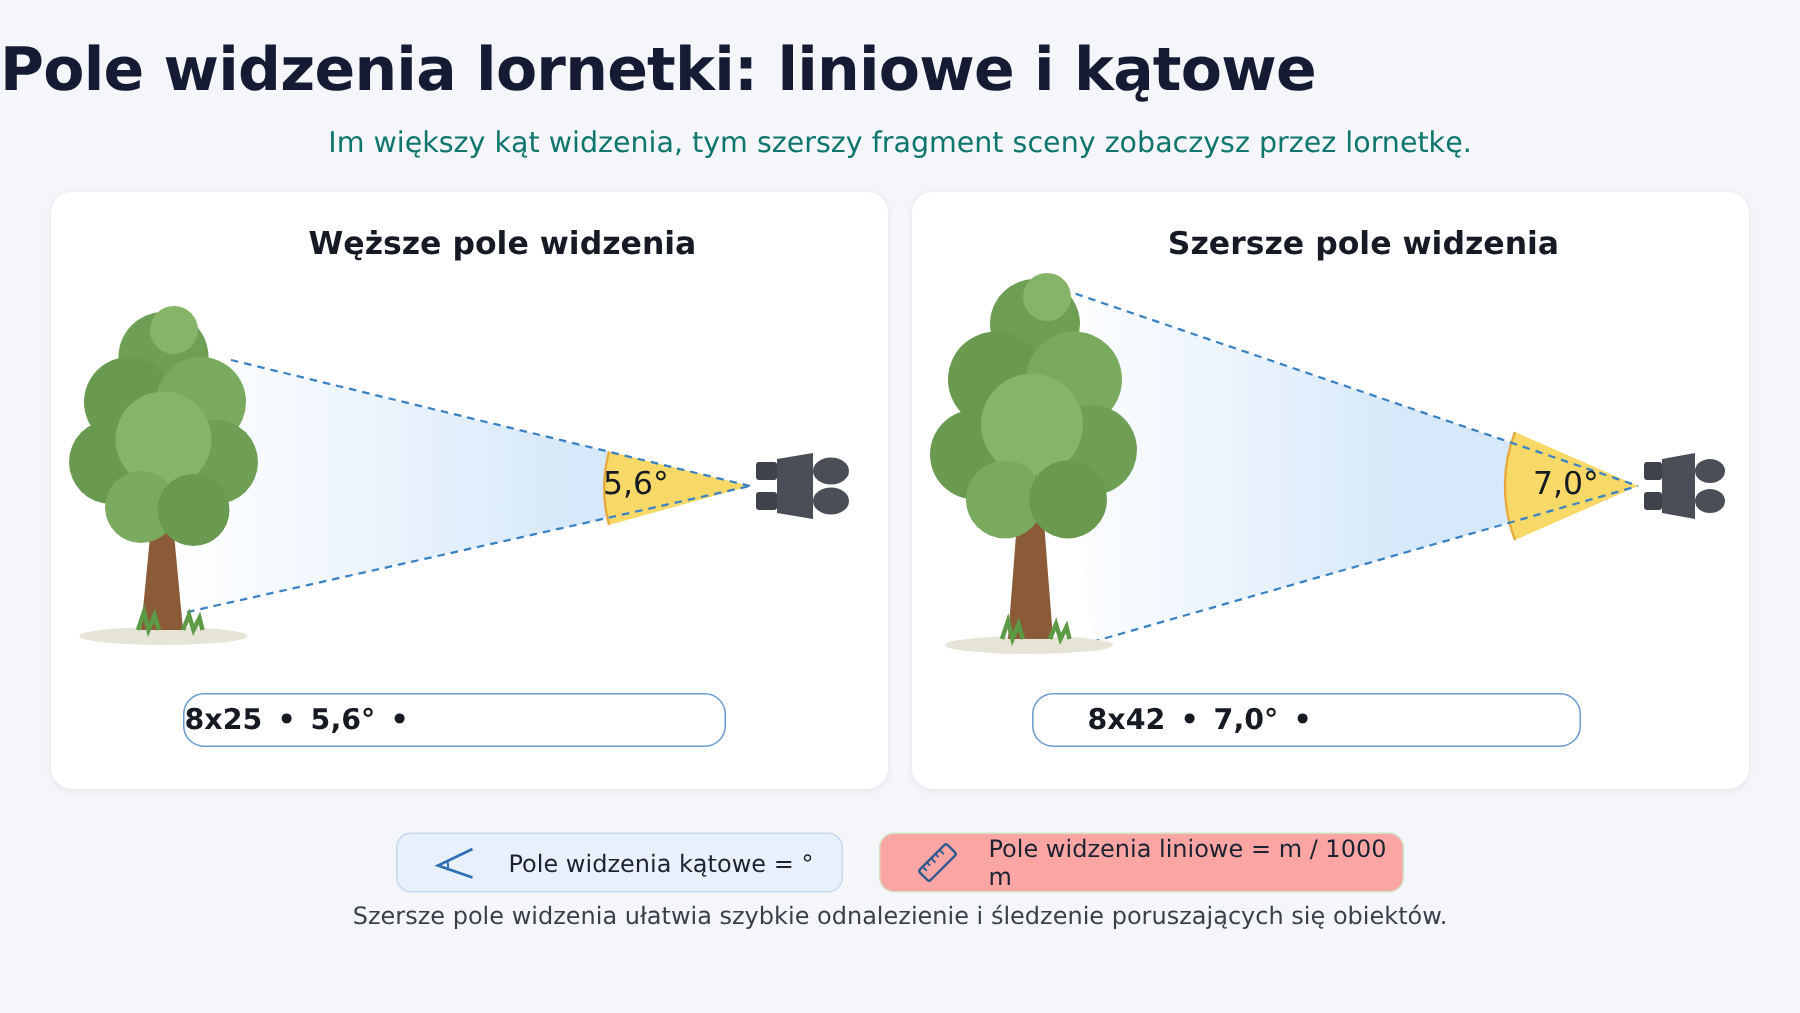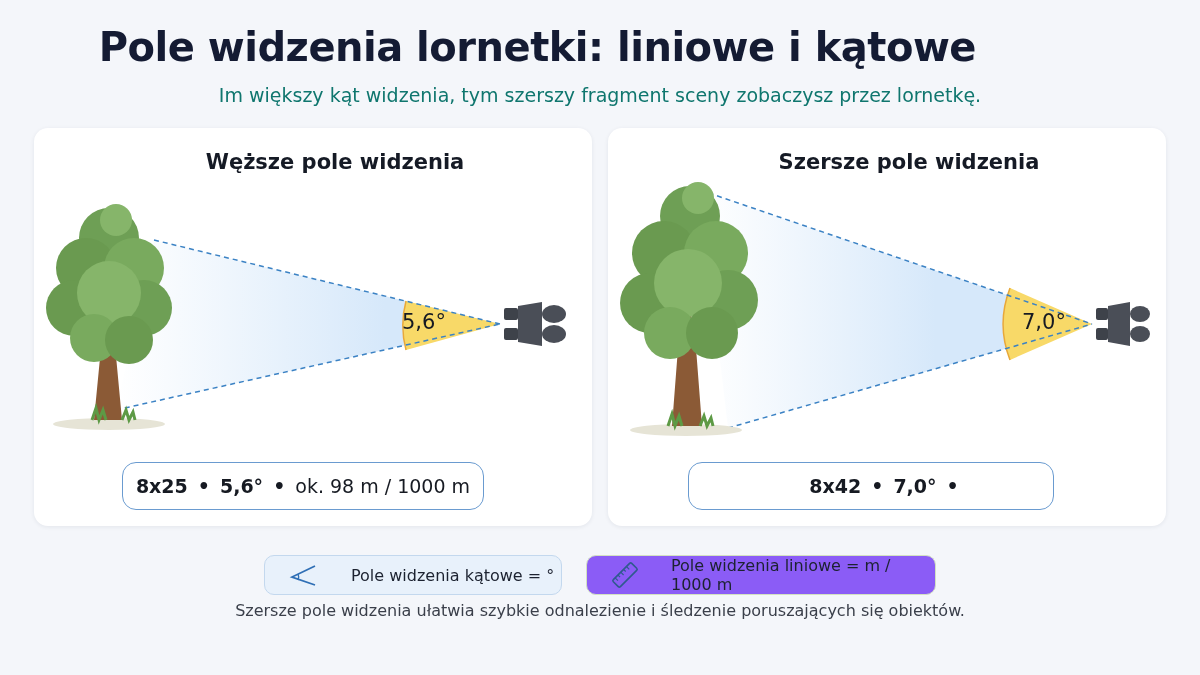--- a/index.html
+++ b/index.html
@@ -12,7 +12,7 @@
   }
   .title {
     position: absolute; left: 0; top: 24px; width: 976px;
-    text-align: right; font-size: 40px; font-weight: bold;
+    text-align: left; font-size: 40px; font-weight: bold;
     color: #141b33; letter-spacing: -0.5px;
   }
   .subtitle {

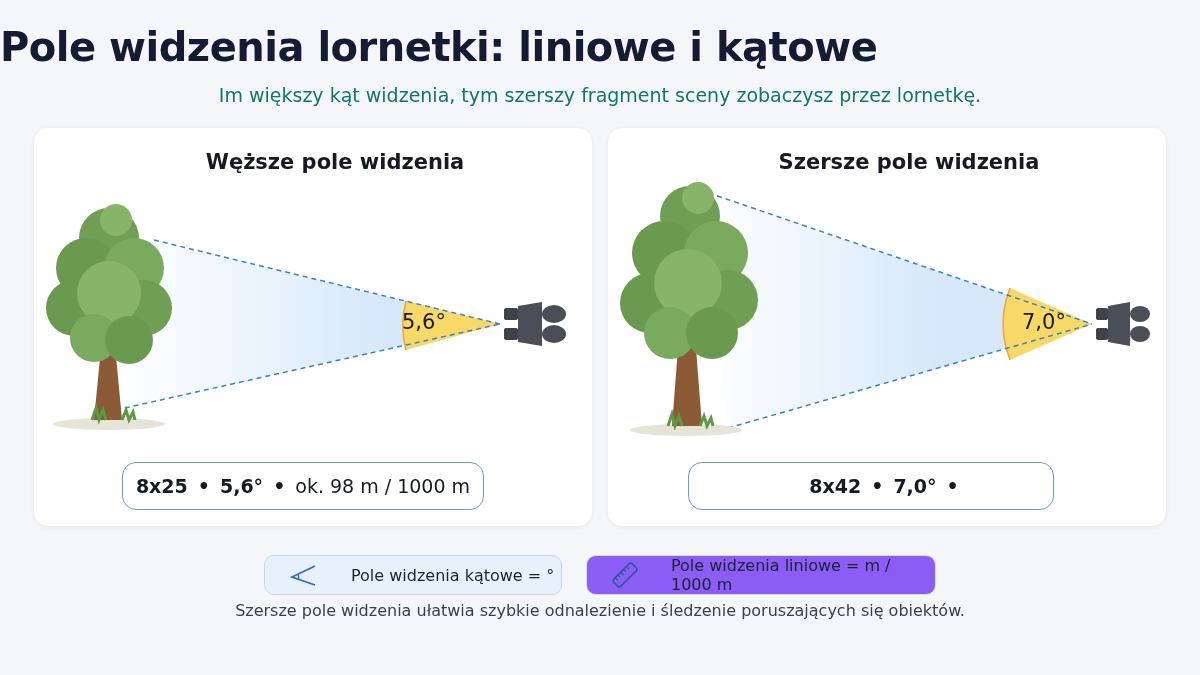--- a/index.html
+++ b/index.html
@@ -32,9 +32,9 @@
   }
   .panel svg.scene { position: absolute; left: 0; top: 0; }
   .spec-box {
-    position: absolute; top: 334px; height: 48px;
+    position: absolute; top: 334px; height: 36px;
     border: 1.5px solid #6a9bd0; border-radius: 14px; background: #fff;
-    display: flex; align-items: center; justify-content: center;
+    display: flex; align-items: center; 
     font-size: 19px; color: #161a22; white-space: nowrap;
   }
   .spec-box .b { font-weight: bold; }

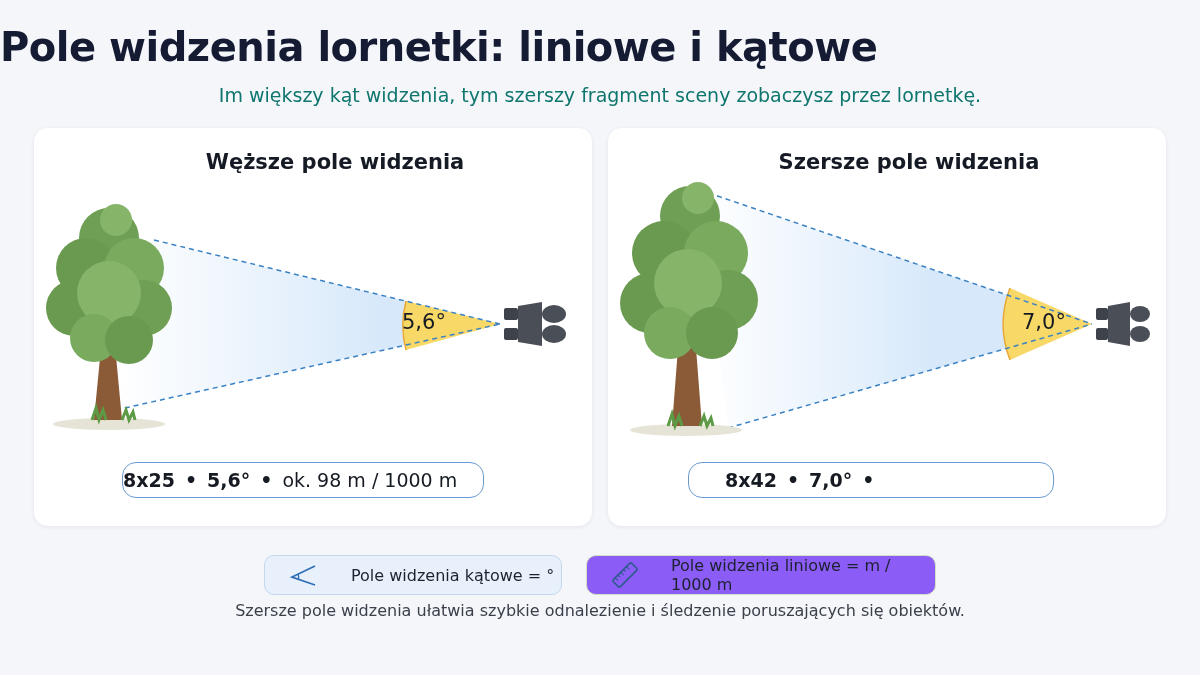--- a/index.html
+++ b/index.html
@@ -104,7 +104,6 @@
     <span class="dot">•</span>
     <span class="b">5,6°</span>
     <span class="dot">•</span>
-    <span>ok. 98 m / 1000 m</span>
   </div>
 </div>
 

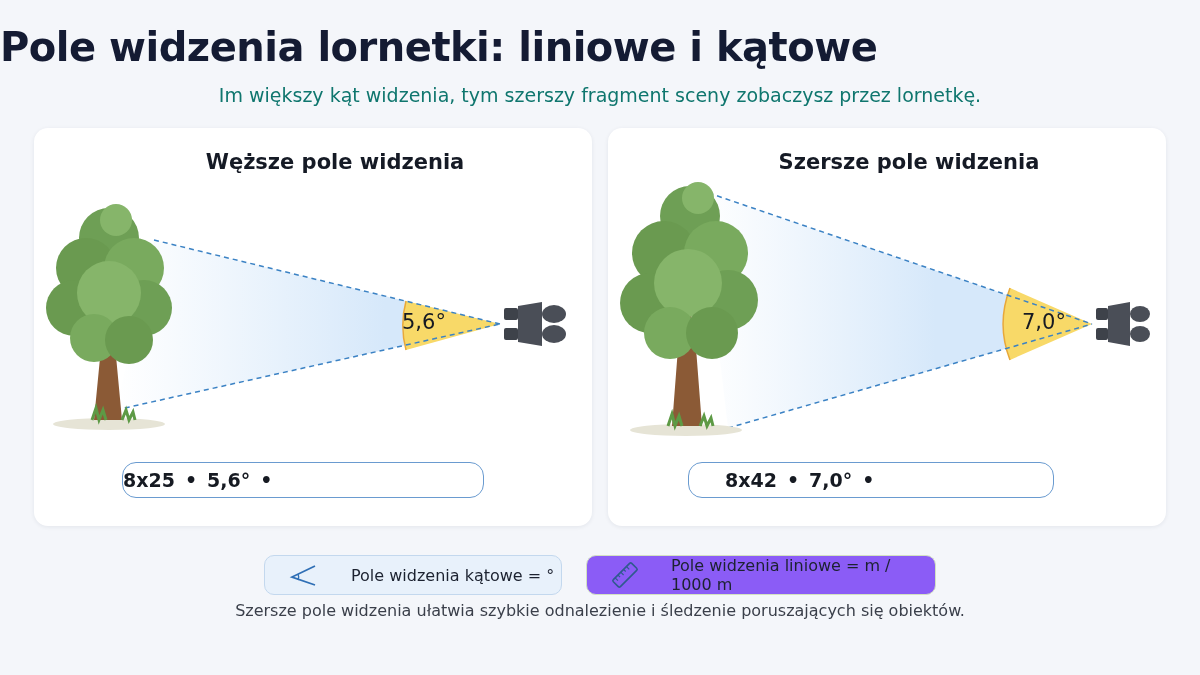--- a/index.html
+++ b/index.html
@@ -41,7 +41,7 @@
   .spec-box .dot { margin: 0 10px; font-weight: bold; }
   .legend-box {
     position: absolute; top: 555px; height: 40px; border-radius: 10px;
-    display: flex; align-items: center; font-size: 16px; color: #1c2230; gap: 12px;
+    display: flex; align-items: center; font-size: 16px; color: #1c2230;
   }
   .legend-box.angular { left: 264px; width: 298px; background: #e8f1fb; border: 1px solid #c3d8ee; }
   .legend-box.linear { left: 586px; width: 350px; background: #8b5cf6; border: 1px solid #d3e1c2; }

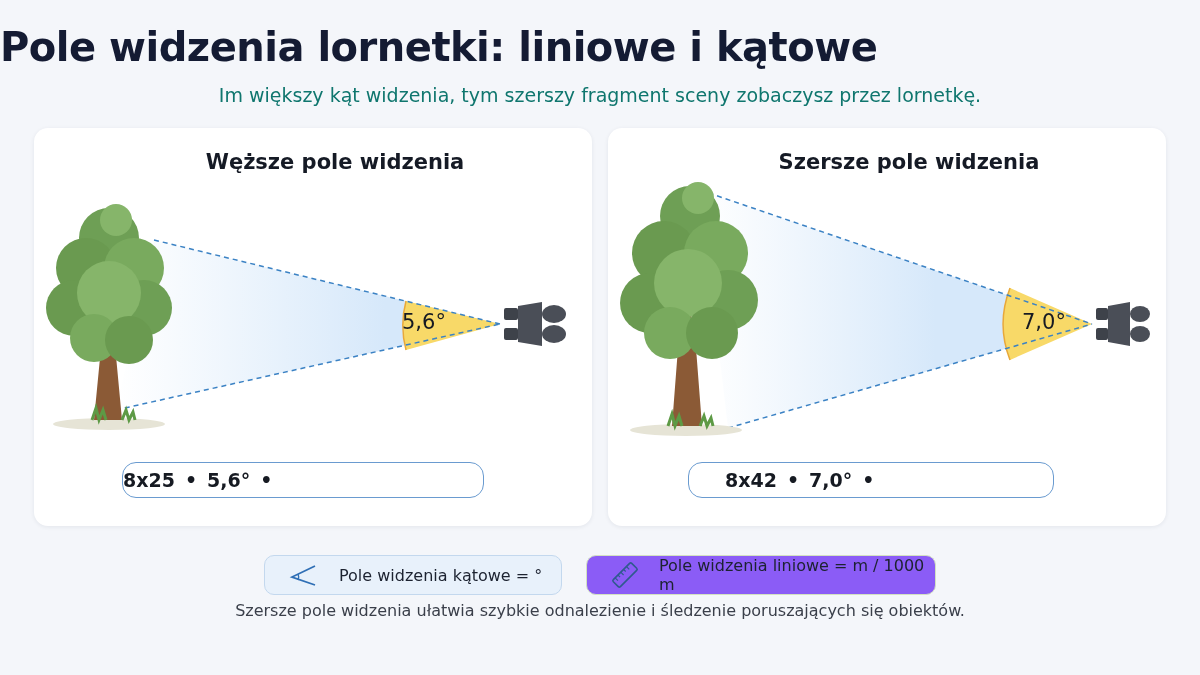--- a/index.html
+++ b/index.html
@@ -44,7 +44,7 @@
     display: flex; align-items: center; font-size: 16px; color: #1c2230;
   }
   .legend-box.angular { left: 264px; width: 298px; background: #e8f1fb; border: 1px solid #c3d8ee; }
-  .legend-box.linear { left: 586px; width: 350px; background: #8b5cf6; border: 1px solid #d3e1c2; }
+  .legend-box.linear { left: 586px; width: 350px; background: #fca5a5; border: 1px solid #d3e1c2; }
   .legend-box svg { margin-left: 24px; margin-right: 20px; flex: none; }
   .footer {
     position: absolute; top: 601px; left: 0; width: 1200px;

